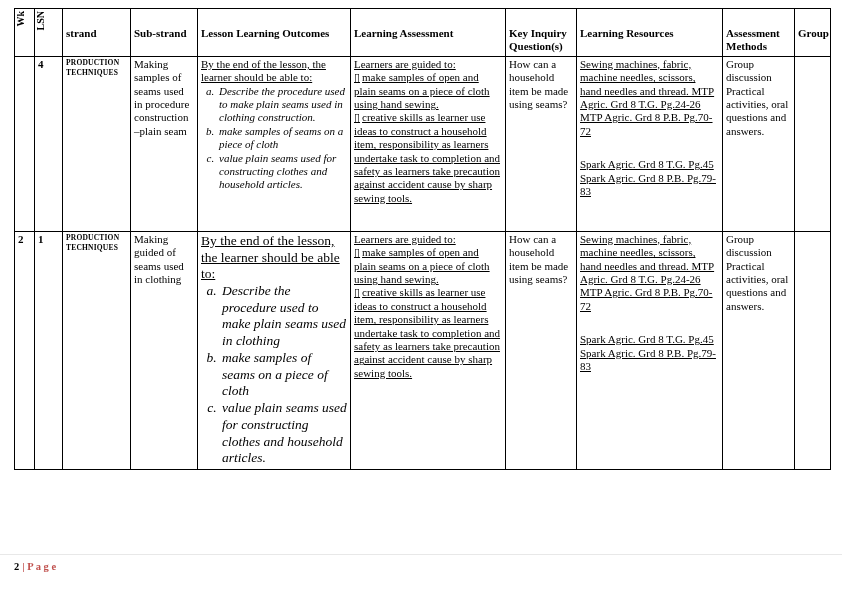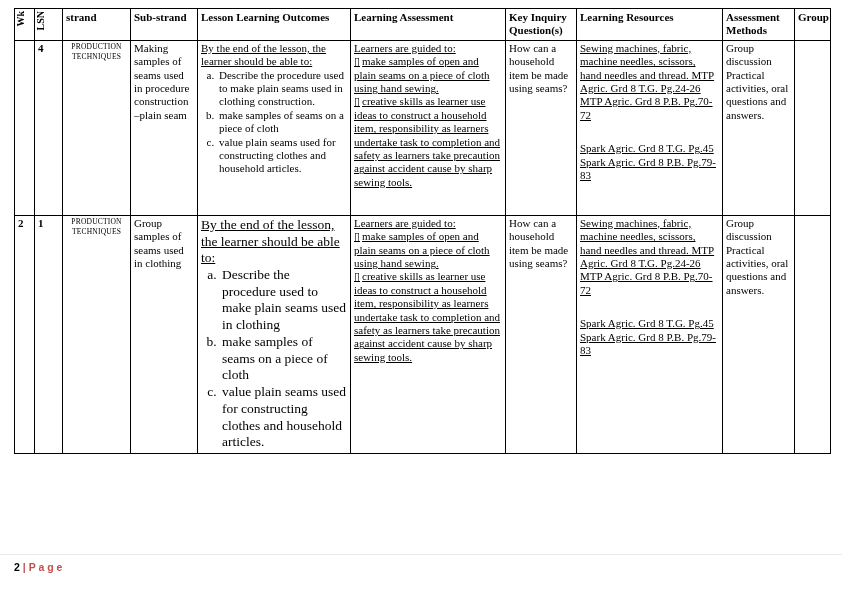--- a/index.html
+++ b/index.html
@@ -25,7 +25,7 @@
     overflow: hidden;
     text-align: left;
   }
-  thead th { font-weight: bold; height: 28px; padding-top: 2px; }
+  thead th { font-weight: bold; height: 28px; padding-top: 18px; }
   tbody tr.r1 { height: 175px; }
   tbody tr.r2 { height: 230px; }
 

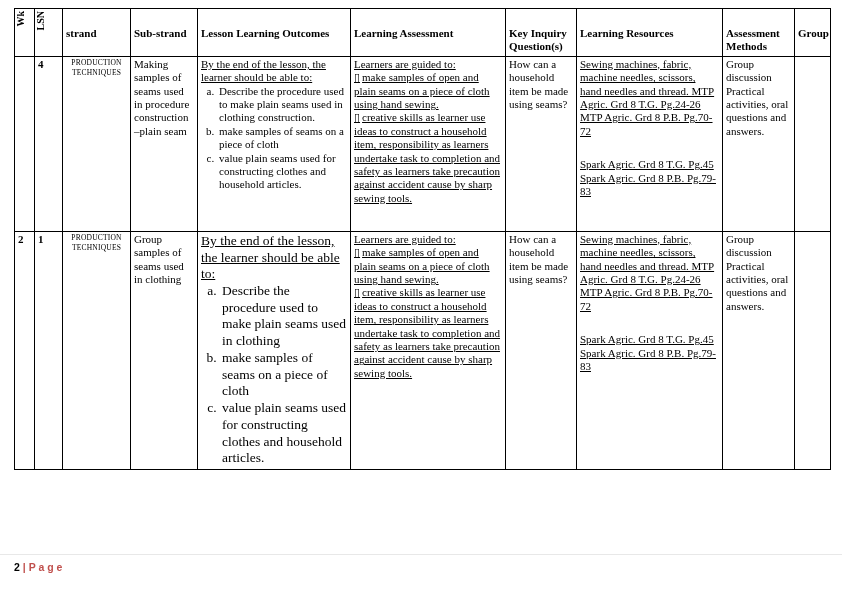--- a/index.html
+++ b/index.html
@@ -42,11 +42,10 @@
   td p { margin: 0; text-decoration: underline; }
   .num { font-weight: bold; }
   .strand-cell {
-    font-weight: normal;
+    font-weight: bold;
     font-size: 7.5px;
     line-height: 1.35;
     letter-spacing: 0.2px;
-    text-align: center;
   }
   ol.alpha {
     margin: 0;

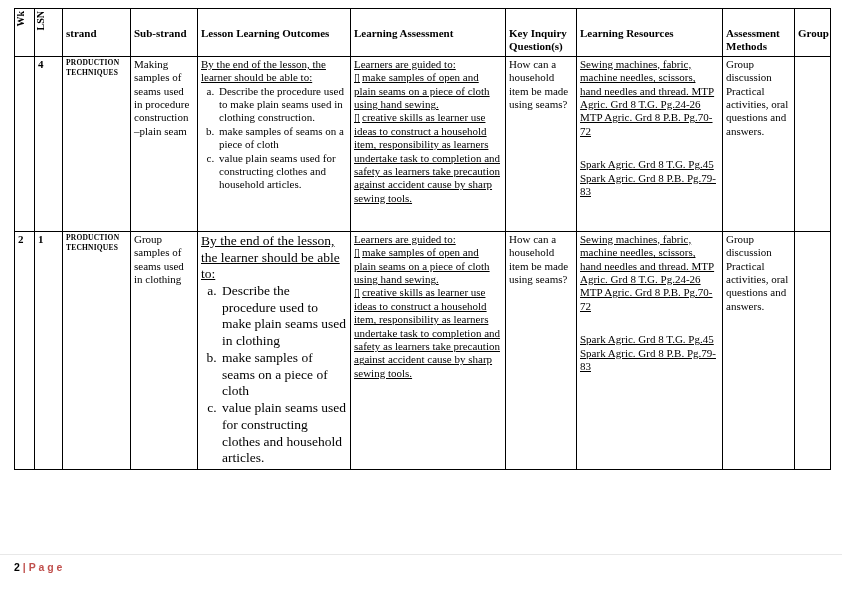--- a/index.html
+++ b/index.html
@@ -51,6 +51,7 @@
     margin: 0;
     padding-left: 16px;
     list-style-type: lower-alpha;
+    font-style: italic;
   }
   ol.alpha li { padding-left: 2px; }
   .big { font-size: 13.5px; line-height: 1.24; }

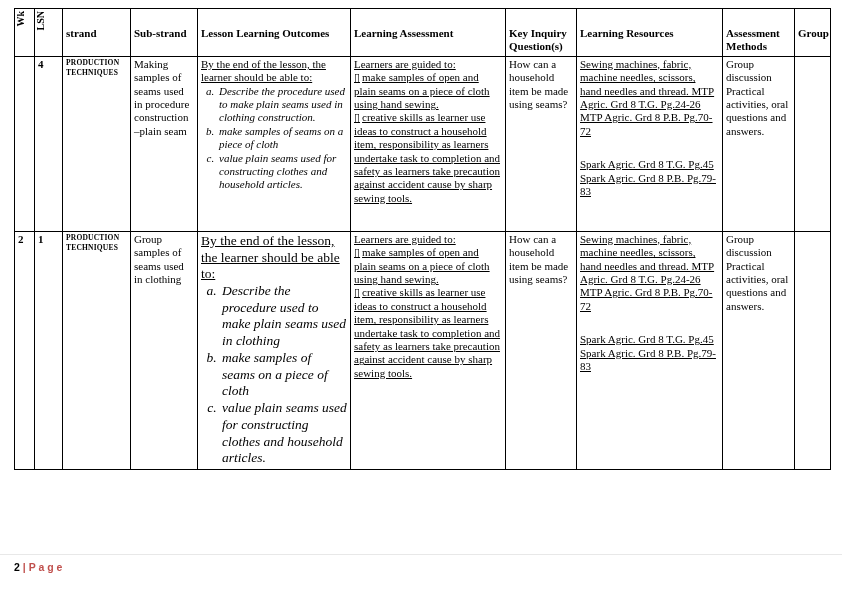--- a/index.html
+++ b/index.html
@@ -136,7 +136,7 @@
         <td class="num">2</td>
         <td class="num">1</td>
         <td class="strand-cell">PRODUCTION TECHNIQUES</td>
-        <td>Group samples of seams used in clothing</td>
+        <td>Making guided of seams used in clothing</td>
         <td class="big">
           <p>By the end of the lesson, the learner should be able to:</p>
           <ol class="alpha">

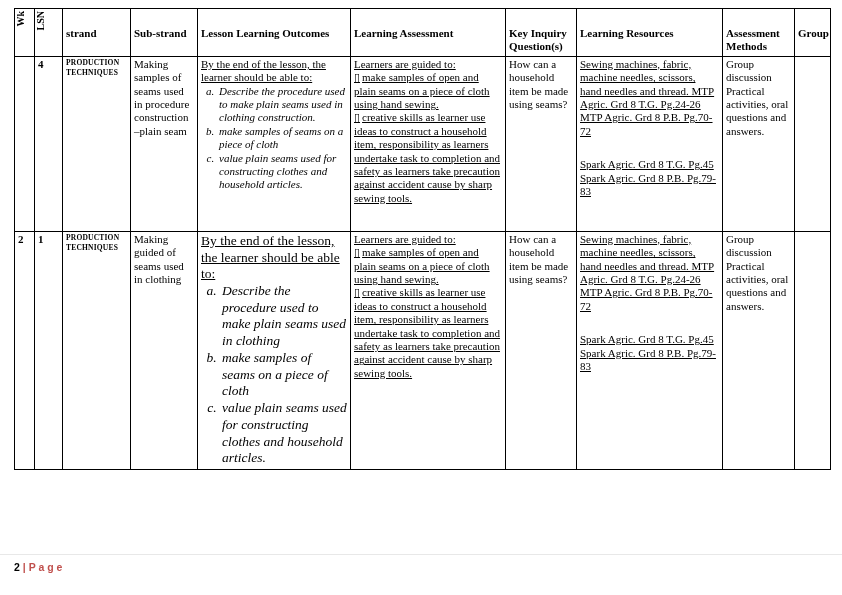--- a/index.html
+++ b/index.html
@@ -65,7 +65,7 @@
   }
   .footer {
     position: absolute; left: 14px; top: 561px;
-    font-family: Liberation Sans, sans-serif;
+    font-family: Liberation Serif, serif;
     font-size: 10.5px; font-weight: bold;
   }
   .pg-num { color: #000; }

